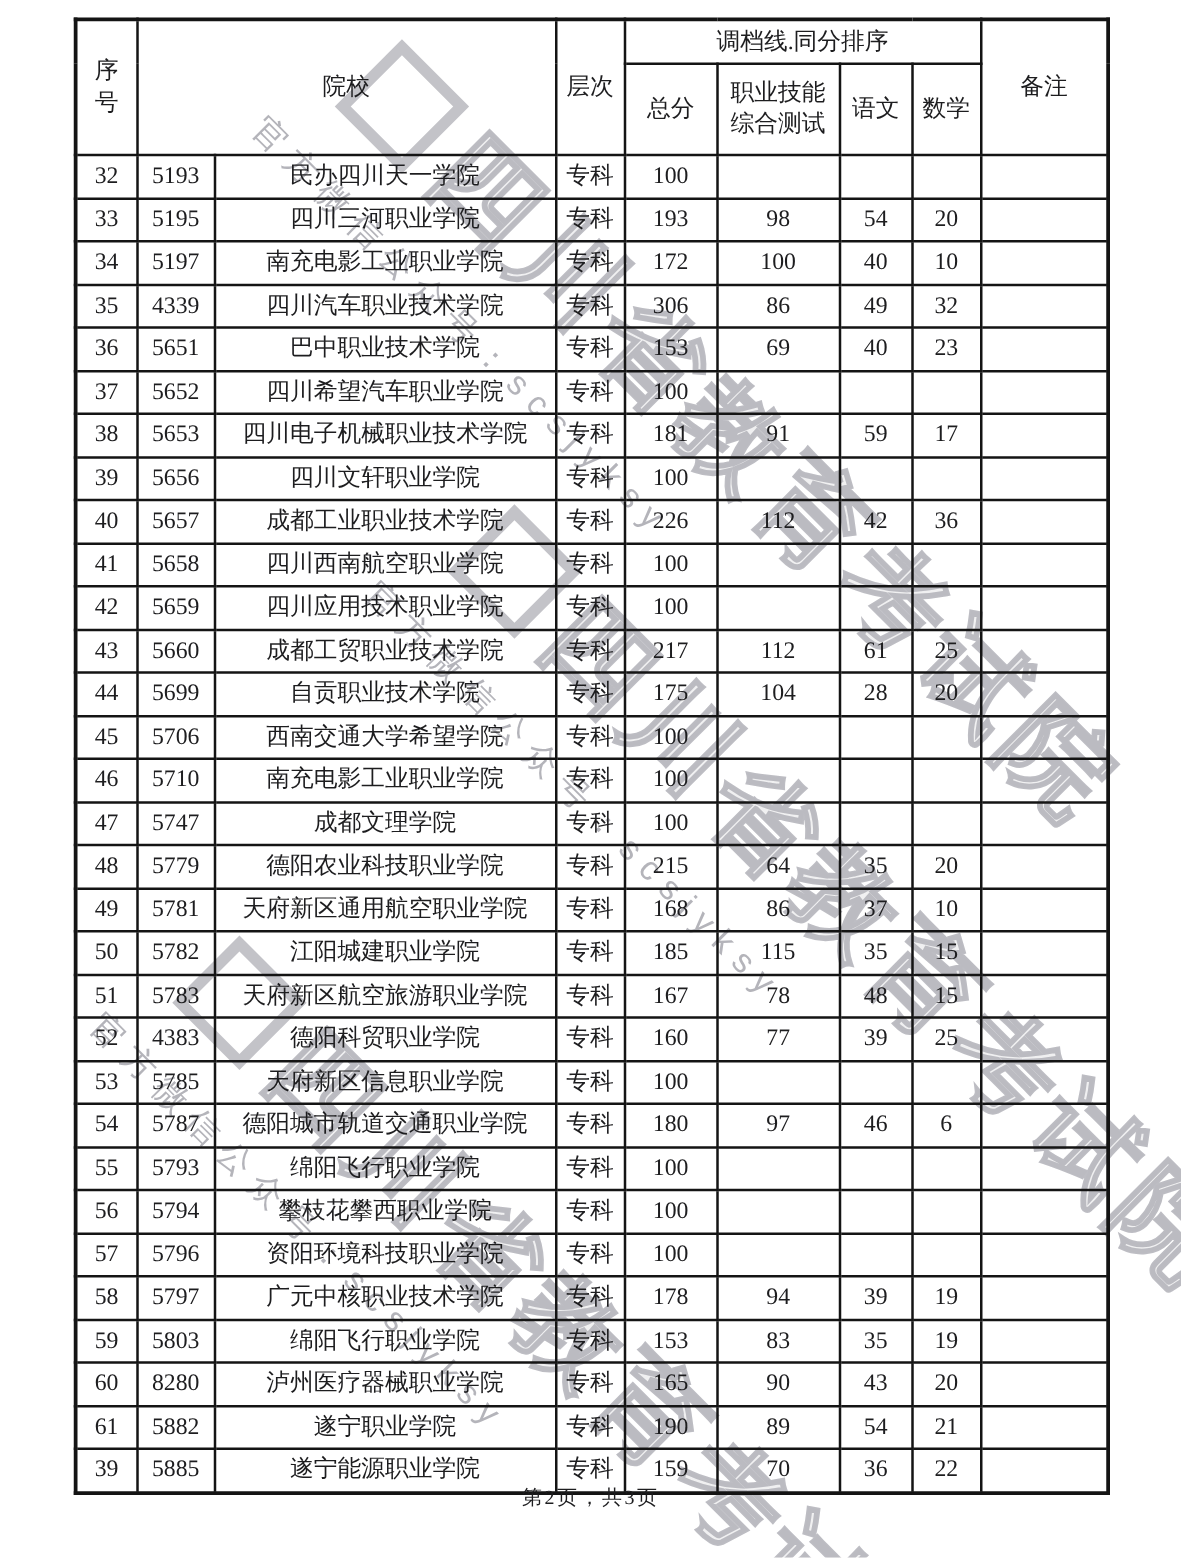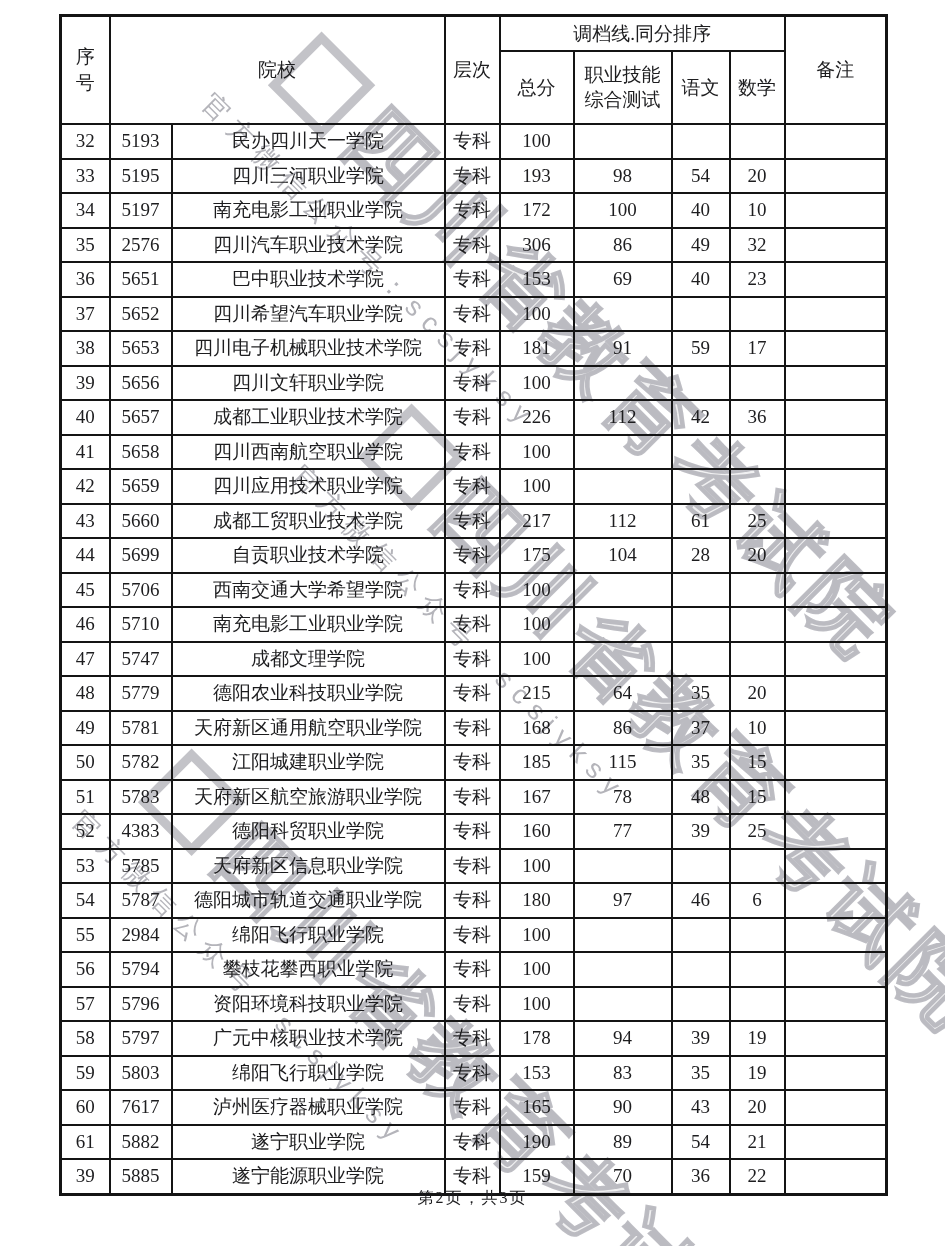--- a/index.html
+++ b/index.html
@@ -162,7 +162,7 @@
         </tr>
         <tr>
           <td>35</td>
-          <td>2576</td>
+          <td>4339</td>
           <td>四川汽车职业技术学院</td>
           <td>专科</td>
           <td>306</td>

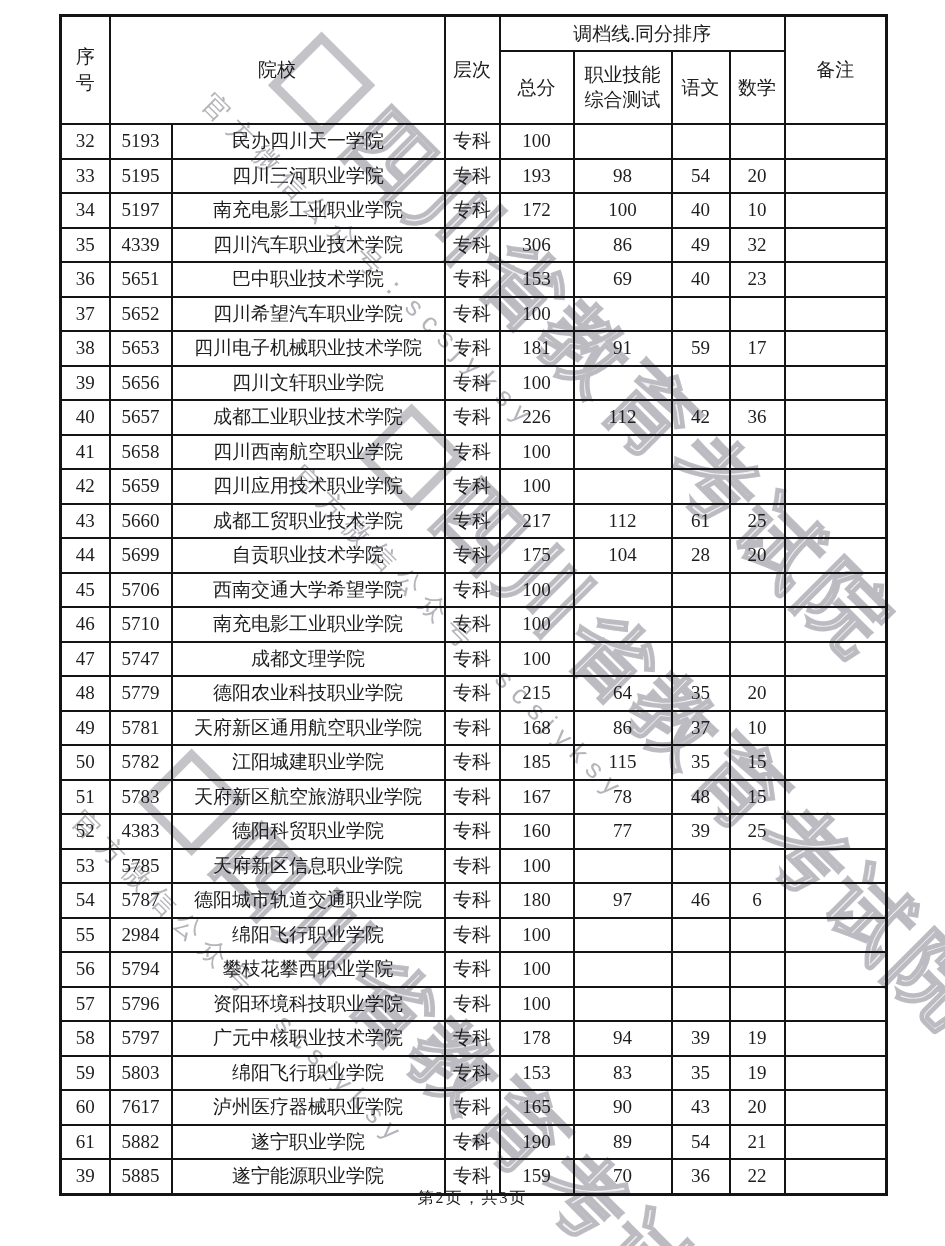--- a/index.html
+++ b/index.html
@@ -382,7 +382,7 @@
         </tr>
         <tr>
           <td>55</td>
-          <td>2984</td>
+          <td>5793</td>
           <td>绵阳飞行职业学院</td>
           <td>专科</td>
           <td>100</td>

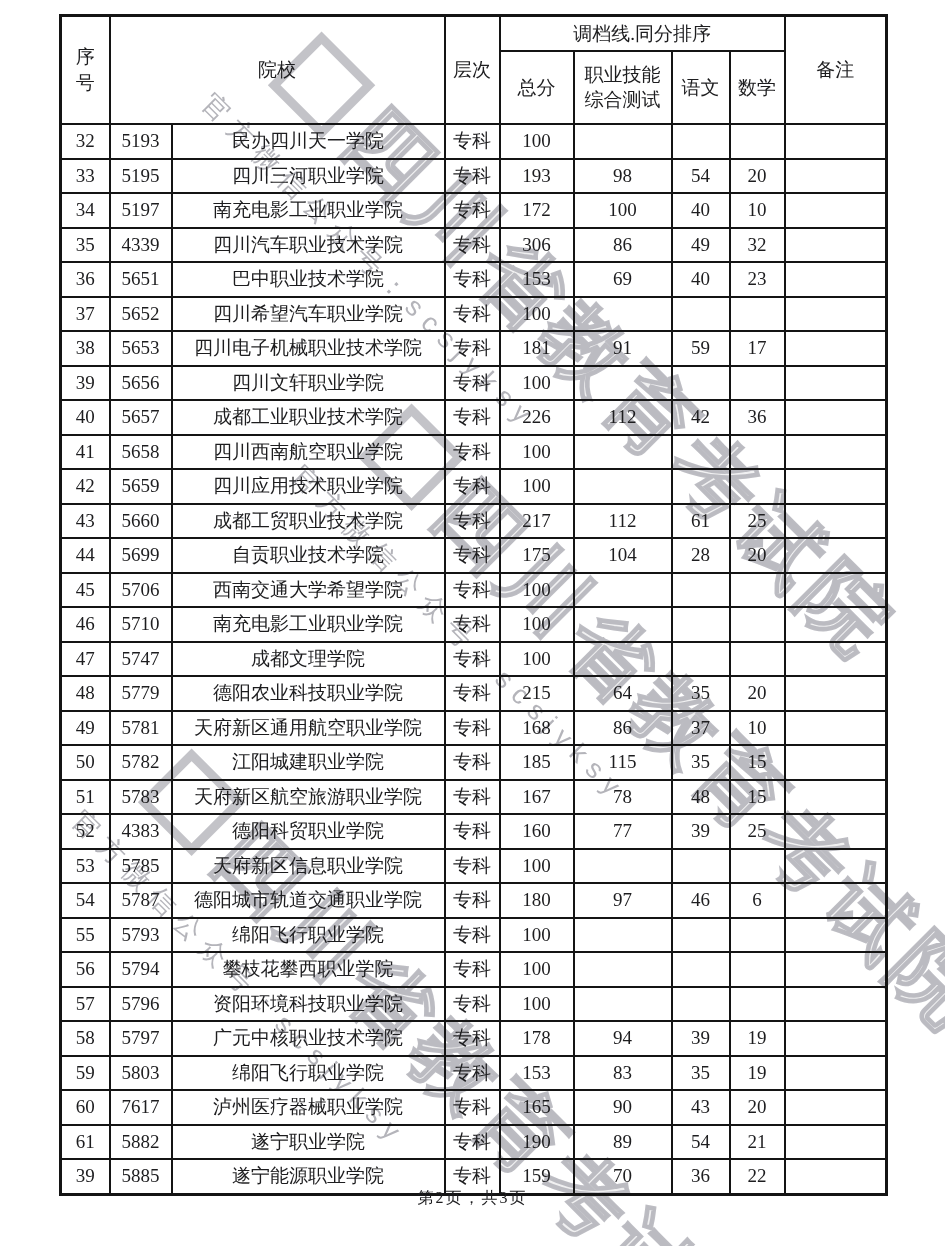--- a/index.html
+++ b/index.html
@@ -437,7 +437,7 @@
         </tr>
         <tr>
           <td>60</td>
-          <td>7617</td>
+          <td>8280</td>
           <td>泸州医疗器械职业学院</td>
           <td>专科</td>
           <td>165</td>

